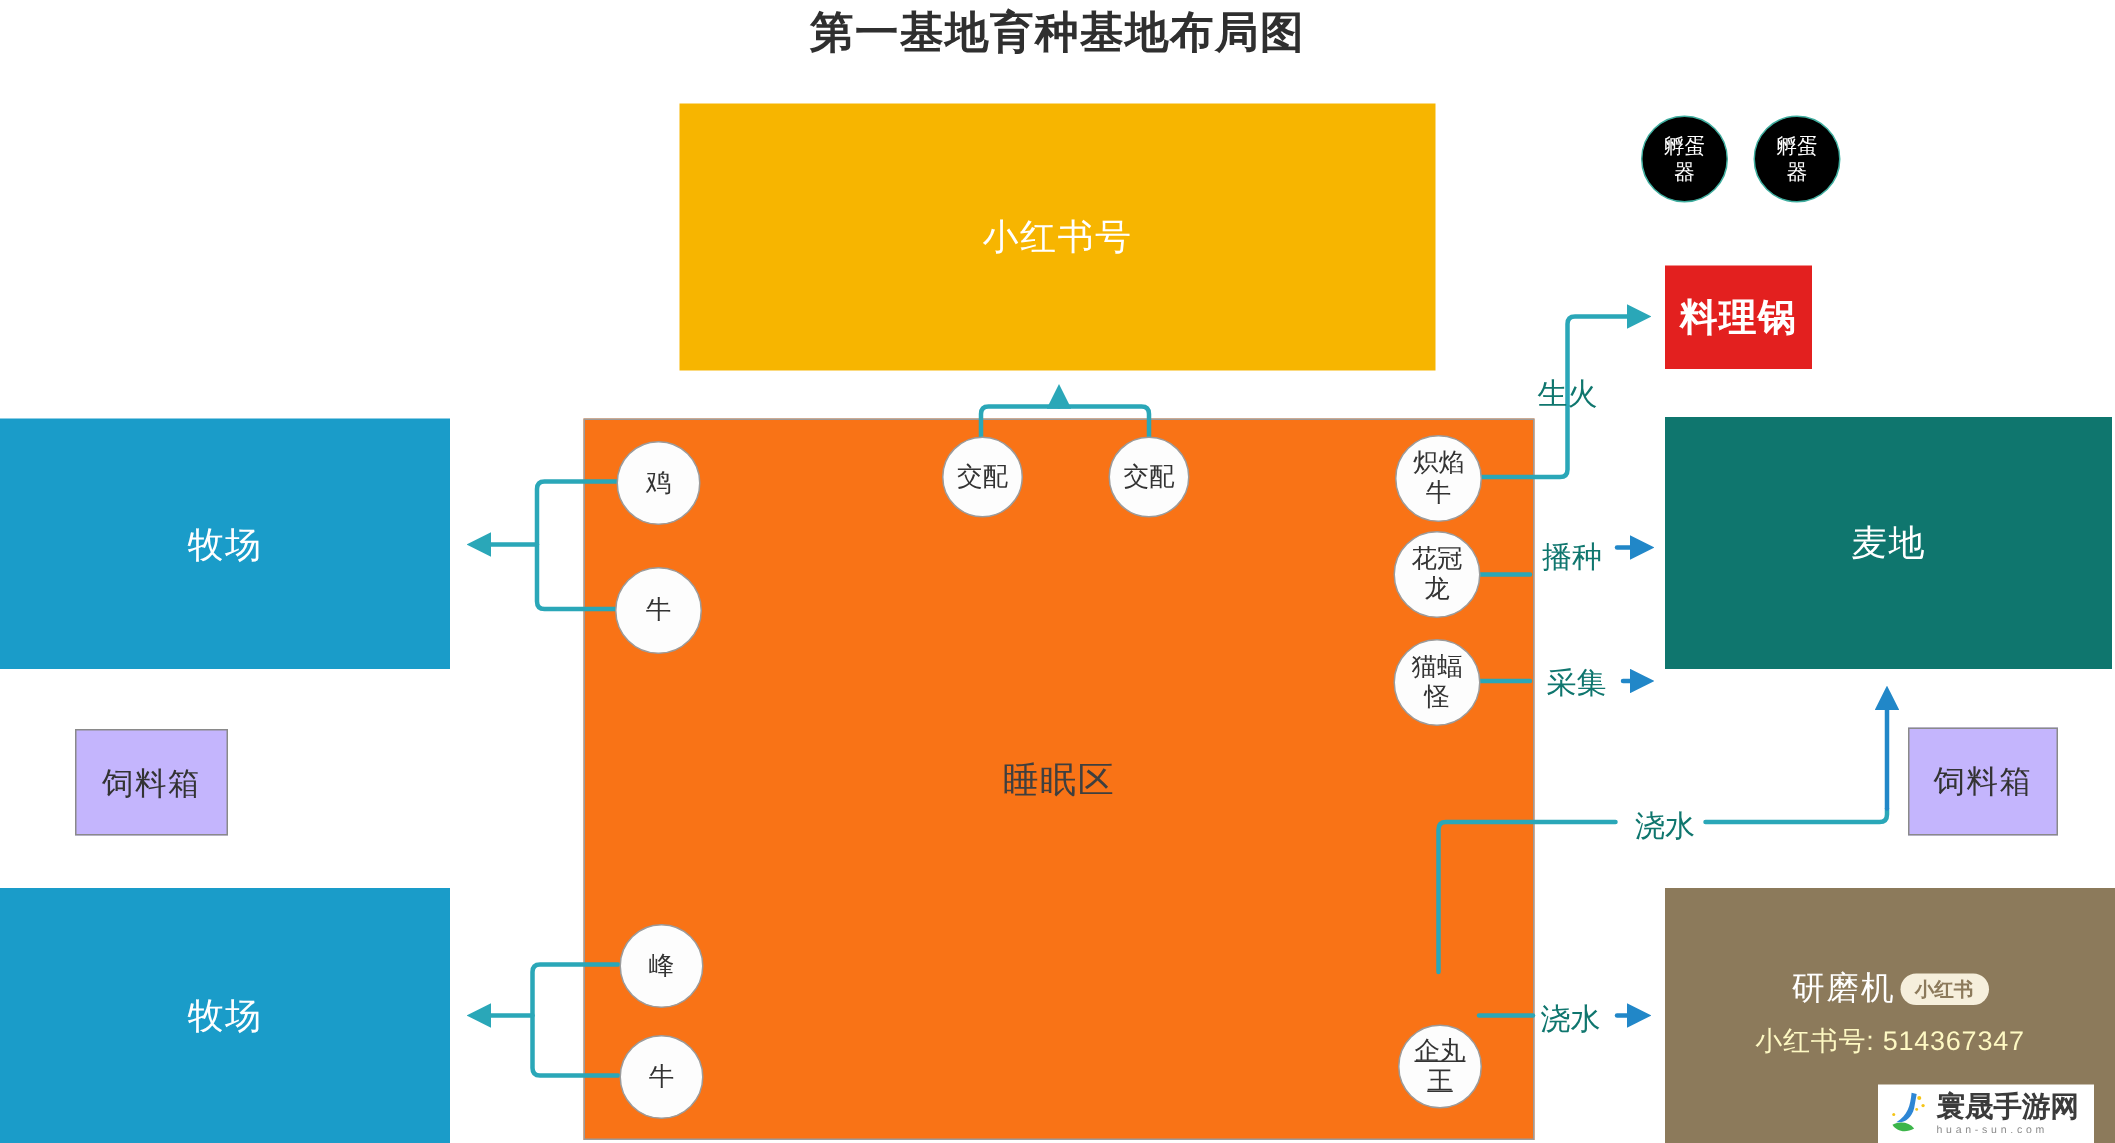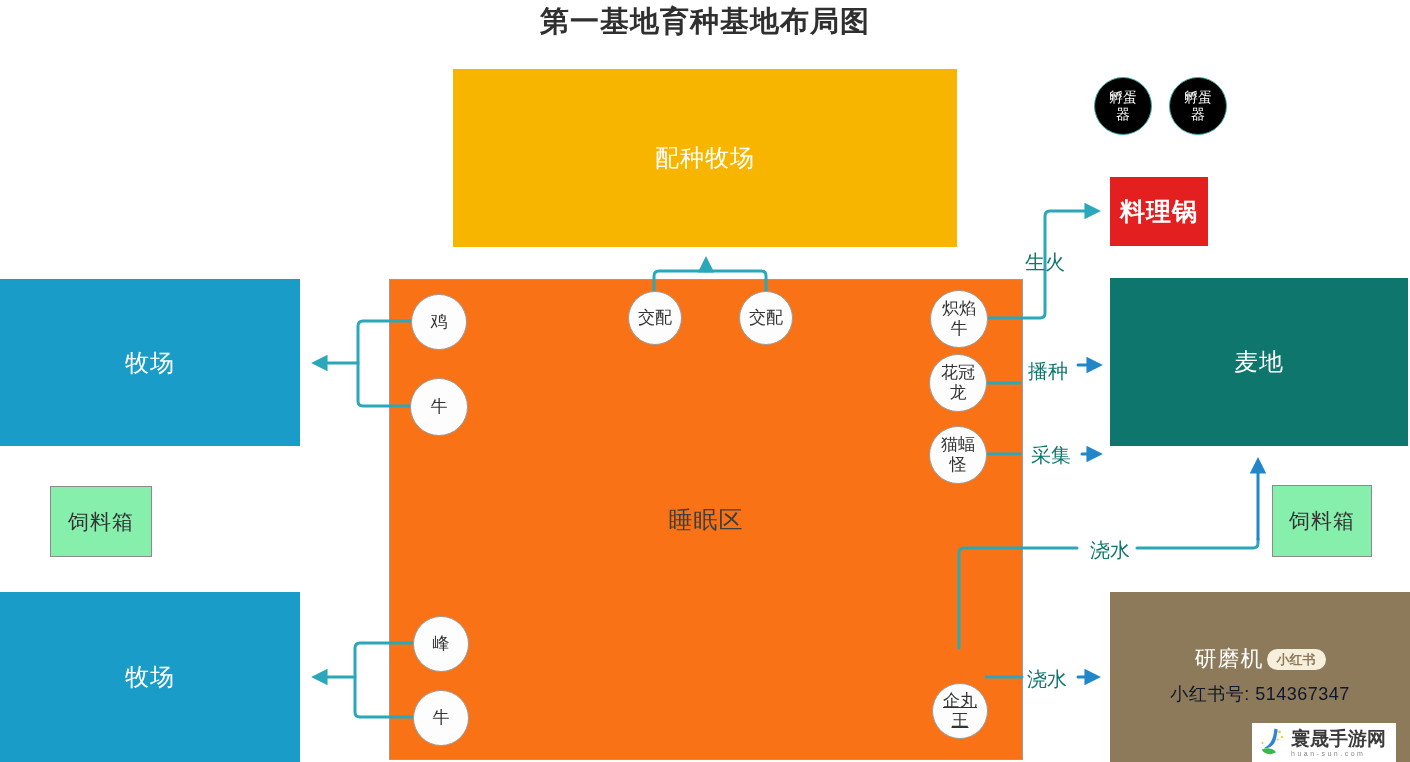--- a/index.html
+++ b/index.html
@@ -65,7 +65,7 @@
   <div class="title">第一基地育种基地布局图</div>
 
   <div class="box breeding">
-    <span class="zlabel">配种牧场</span>
+    <span class="zlabel">小红书号</span>
   </div>
   <div class="box ranch-top">
     <span class="zlabel">牧场</span>

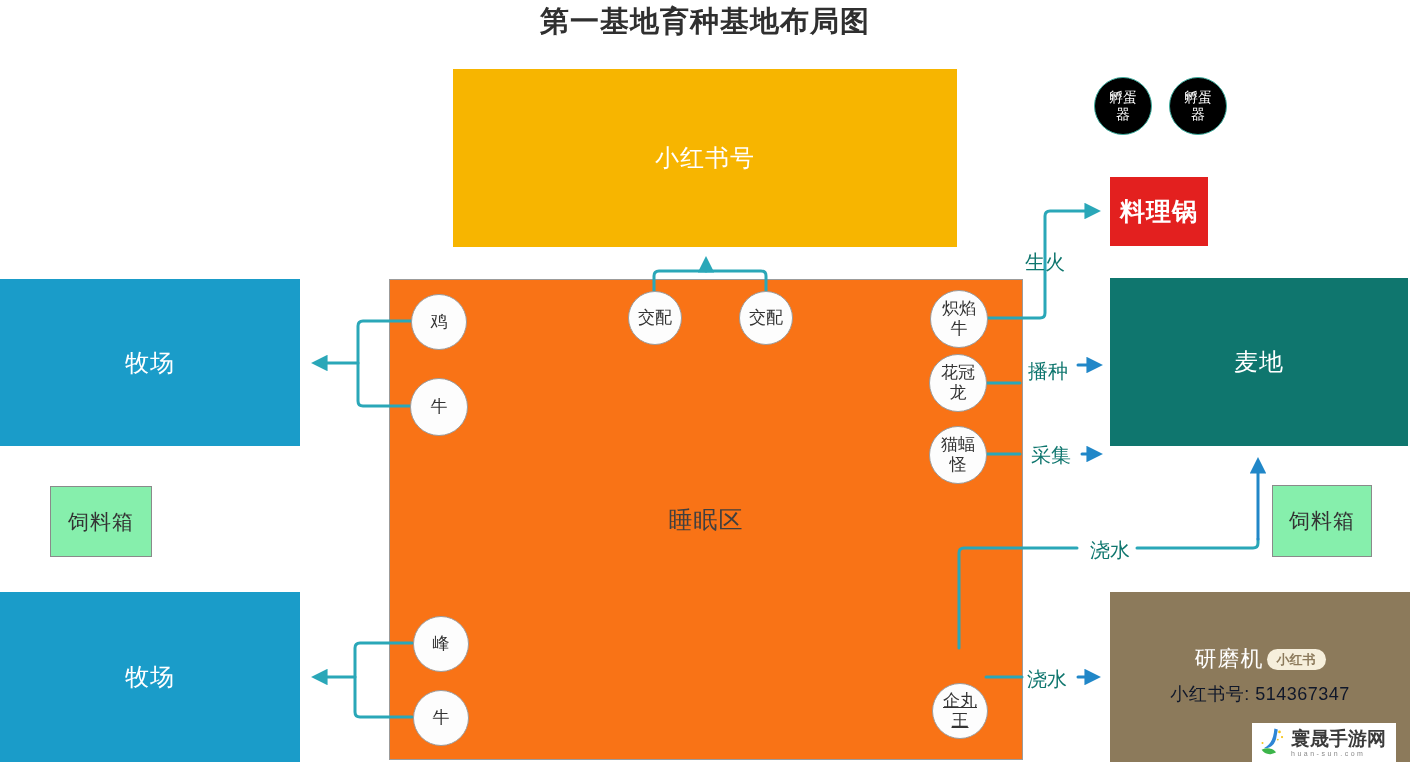--- a/index.html
+++ b/index.html
@@ -21,7 +21,7 @@
   .pot .zlabel{font-weight:bold;font-size:25px;}
   .sleep{left:389px;top:279px;width:632px;height:479px;background:#f97316;border:1.5px solid #9b9b9b;}
   .sleep .zlabel{color:#3f3f3f;font-size:24px;}
-  .feed{background:#86efac;border:1.5px solid #8a8a8a;}
+  .feed{background:#c4b5fd;border:1.5px solid #8a8a8a;}
   .feed .zlabel{color:#333;font-size:21px;}
   .feed-left{left:50px;top:486px;width:100px;height:69px;}
   .feed-right{left:1272px;top:485px;width:98px;height:70px;}

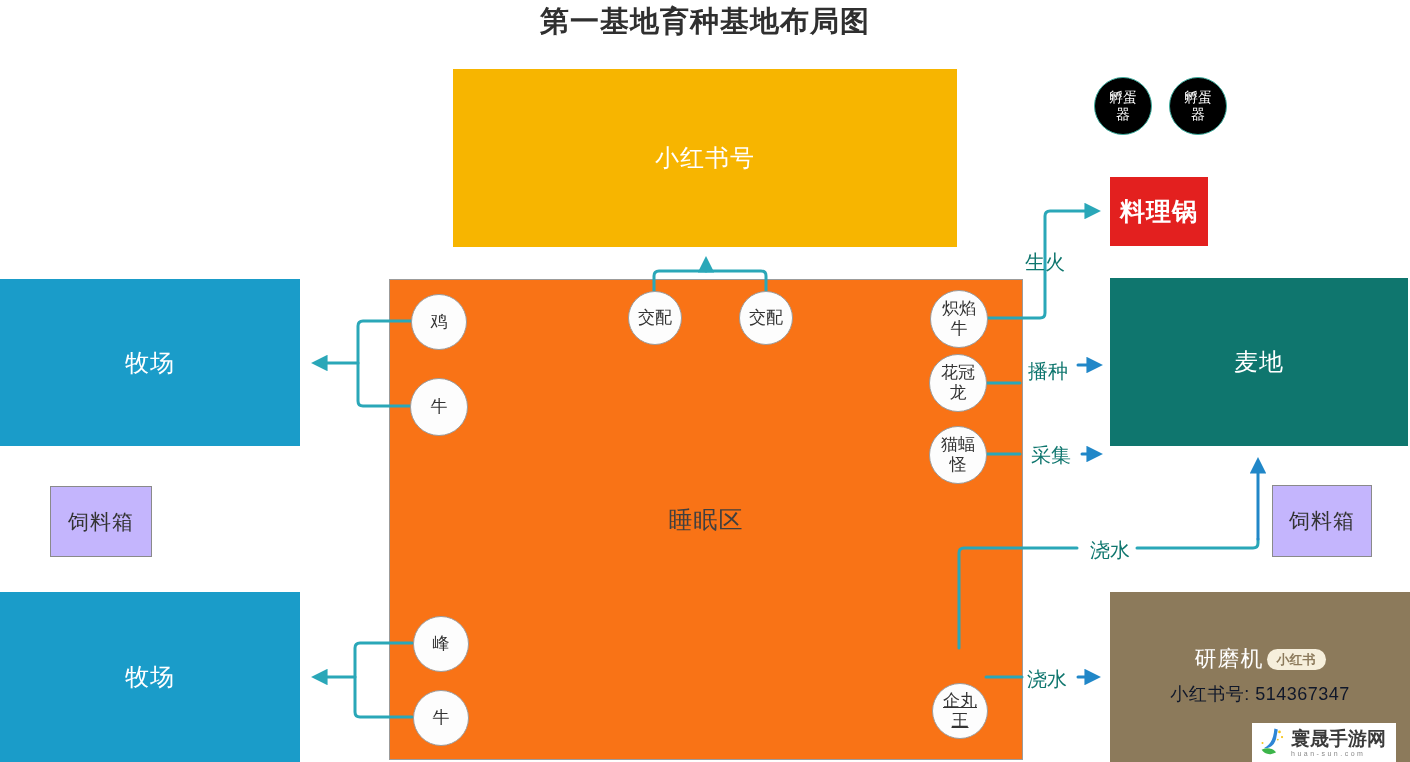--- a/index.html
+++ b/index.html
@@ -33,7 +33,7 @@
     display:inline-block;background:#F6EFDC;color:#8C7A5B;font-weight:bold;font-size:13px;
     border-radius:999px;padding:4px 10px;line-height:1;
   }
-  .grinder-note{margin-top:8px;color:#0f172a;font-size:18px;letter-spacing:0.5px;}
+  .grinder-note{margin-top:8px;color:#fef9c3;font-size:18px;letter-spacing:0.5px;}
   .incubator{
     position:absolute;width:56px;height:56px;border-radius:50%;
     background:#000000;border:1px solid #3fae9f;

